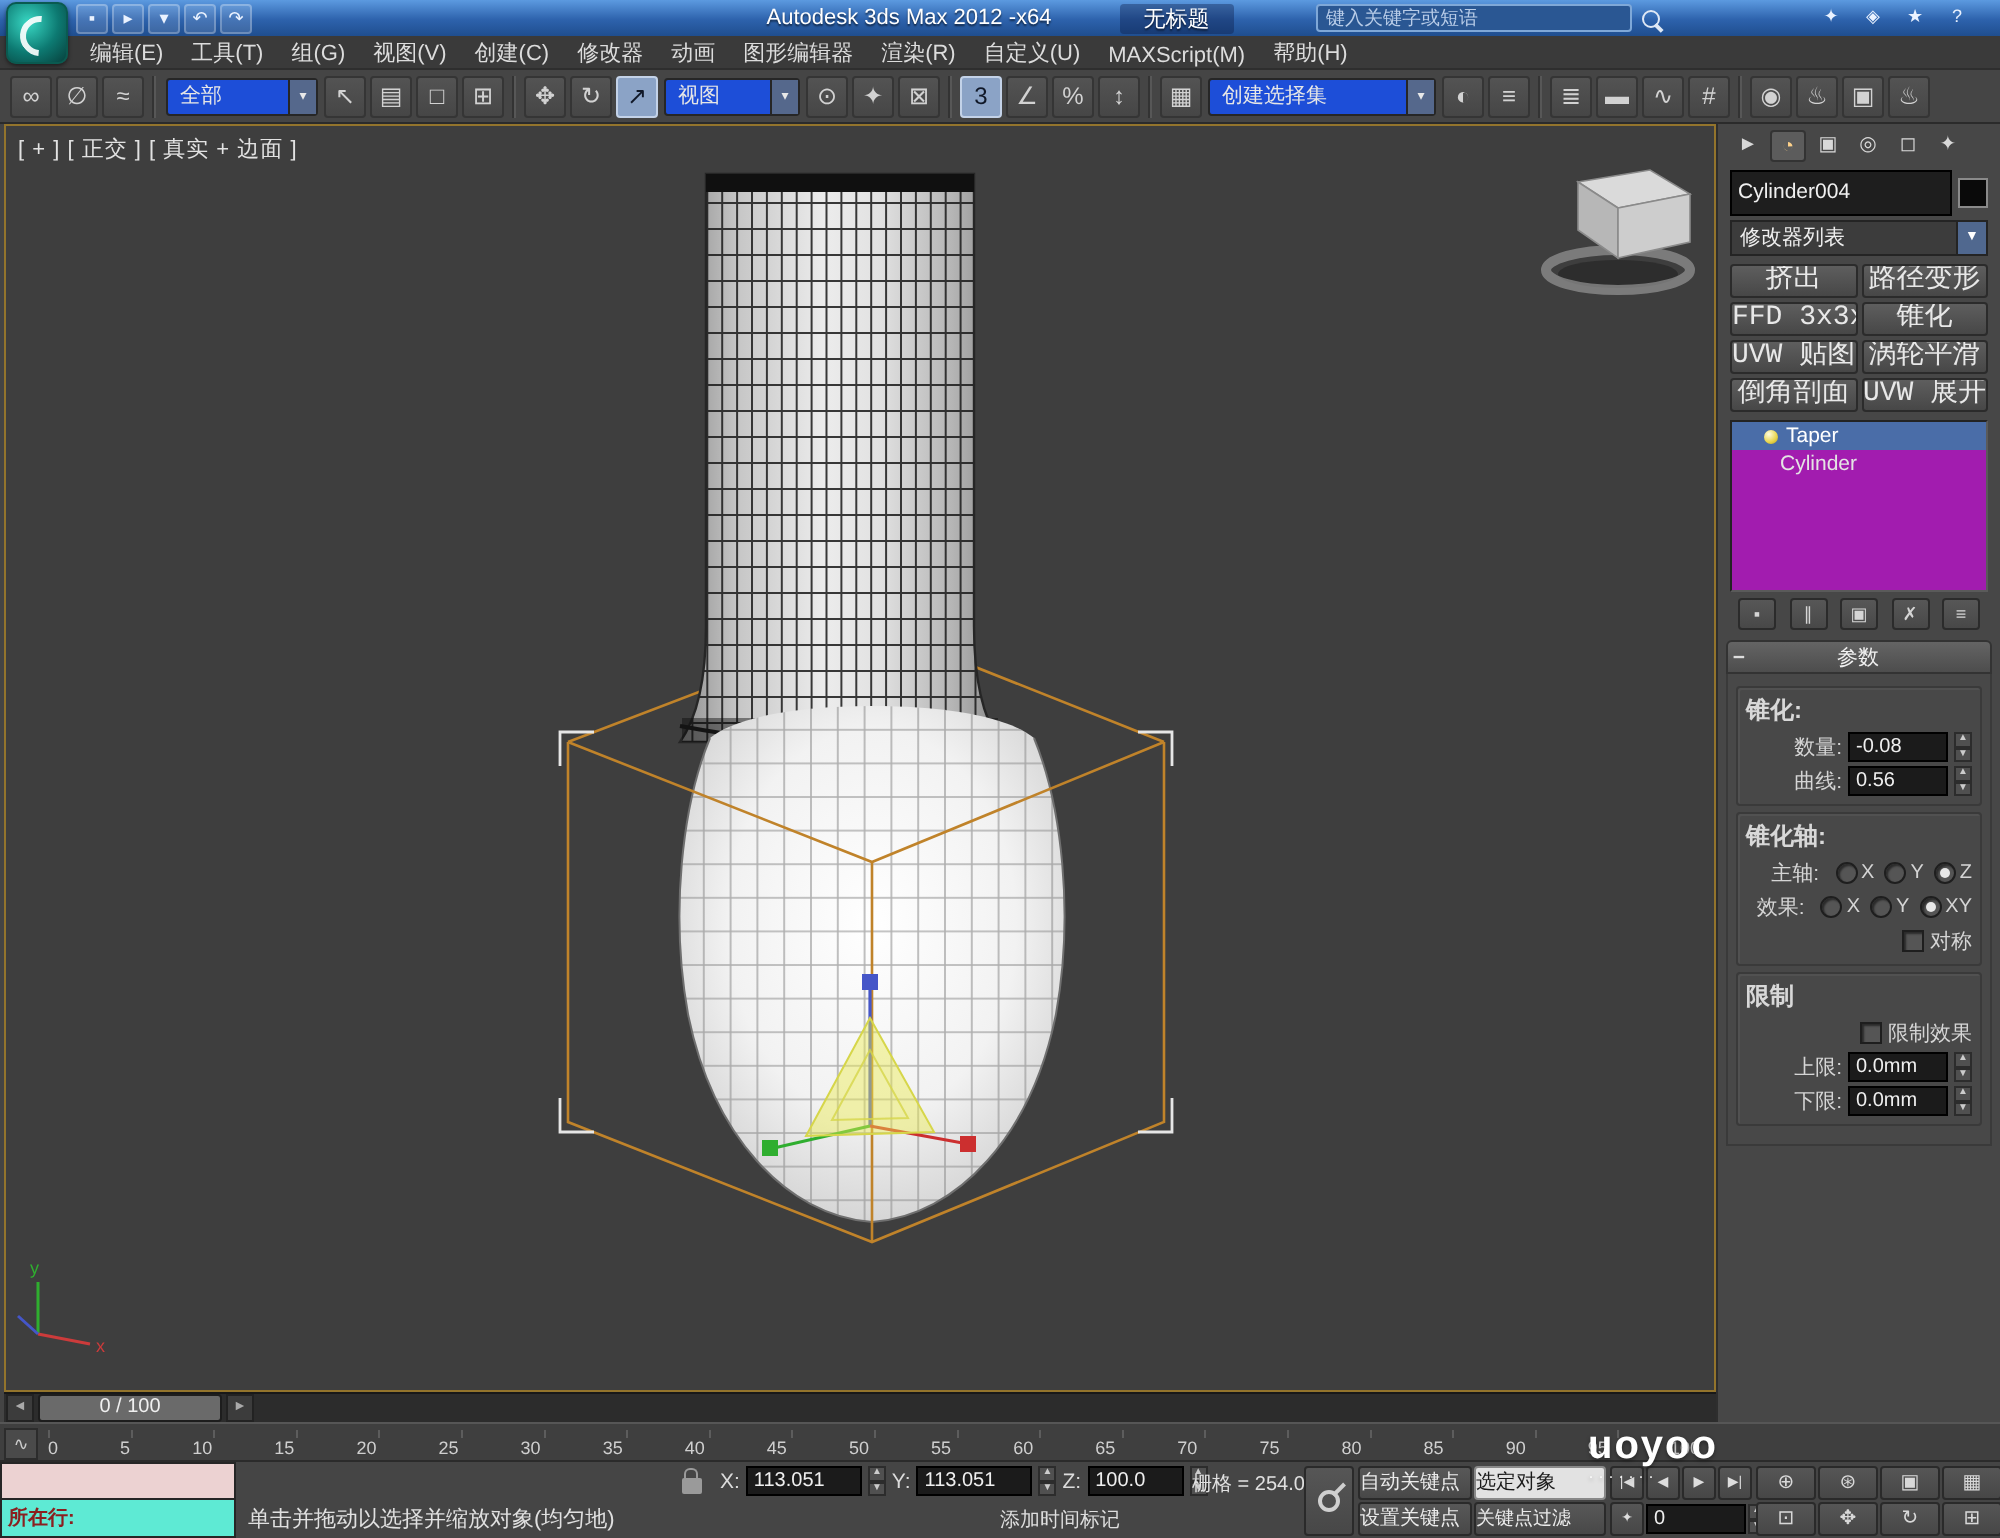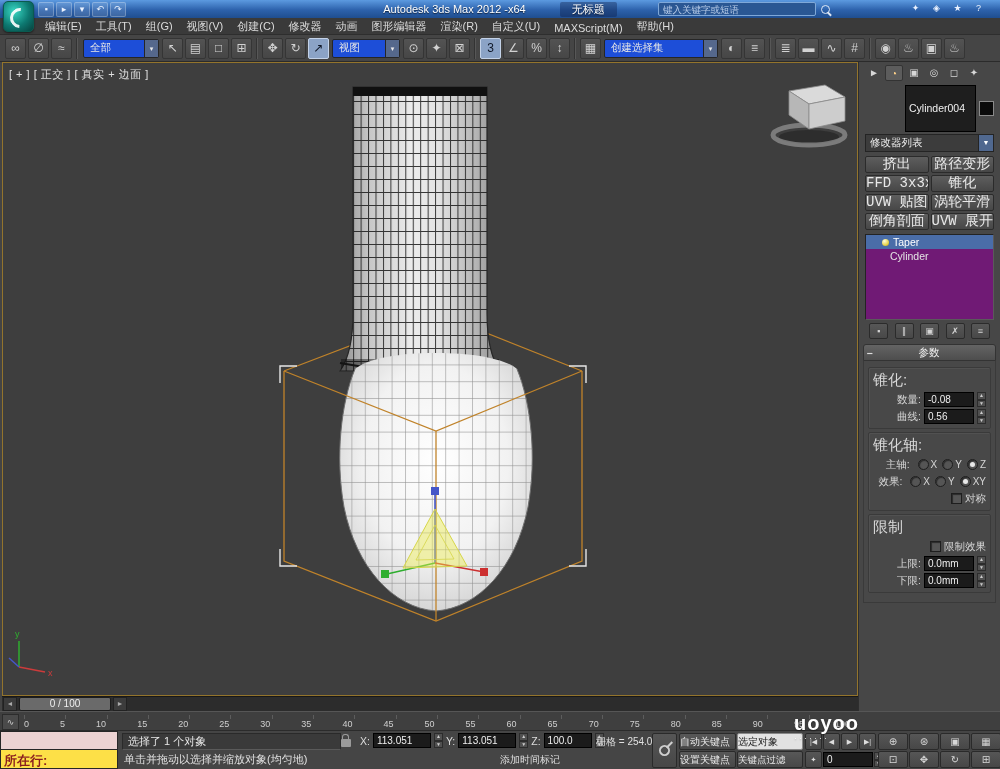--- a/index.html
+++ b/index.html
@@ -107,7 +107,7 @@
   .ptab{width:18px;height:16px;line-height:16px;text-align:center;font-size:10px;color:#d8d8d8;border-radius:2px;}
   .ptab.active{background:#5c5c5c;border:1px solid #333;box-sizing:border-box;color:#ffd28a;}
   .namerow{display:flex;align-items:center;gap:3px;margin:2px 6px;}
-  .namefield{flex:1;height:13px;background:#1e1e1e;border:1px solid #000;font-size:10.5px;color:#f0f0f0;line-height:13px;padding:16px 3px;margin-left:40px;}
+  .namefield{flex:1;height:13px;background:#1e1e1e;border:1px solid #000;font-size:10.5px;color:#f0f0f0;line-height:13px;padding:4px 3px;}
   .swatch{width:13px;height:13px;background:#0a0a0a;border:1px solid #8a8a8a;flex:none;}
   .modlist{display:flex;align-items:center;height:16px;margin:2px 6px;background:#3c3c3c;border:1px solid #242424;}
   .mllabel{flex:1;font-size:10.5px;color:#eee;padding-left:4px;}

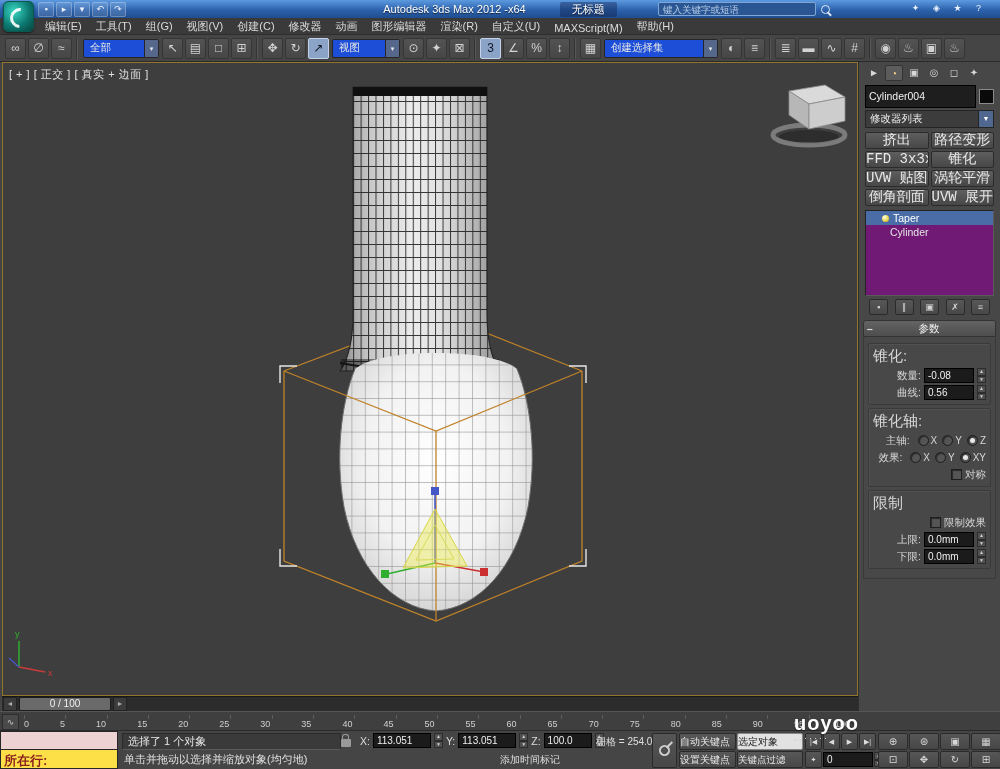--- a/index.html
+++ b/index.html
@@ -115,7 +115,7 @@
   .modgrid{display:grid;grid-template-columns:1fr 1fr;gap:2px;margin:4px 6px;}
   .modbtn{height:15px;line-height:15px;text-align:center;font-size:14px;color:#e8e8e8;
     background:linear-gradient(#5e5e5e,#474747);border:1px solid #2b2b2b;border-radius:2px;white-space:nowrap;overflow:hidden;font-family:Liberation Mono, monospace;}
-  .stack{margin:3px 6px;height:84px;background:#701a75;border:1px solid #232323;border-bottom-color:#5a5a5a;border-right-color:#5a5a5a;overflow:hidden;}
+  .stack{margin:3px 6px;height:84px;background:#a21caf;border:1px solid #232323;border-bottom-color:#5a5a5a;border-right-color:#5a5a5a;overflow:hidden;}
   .stkrow{height:14px;display:flex;align-items:center;gap:4px;font-size:10.5px;color:#e4e4e4;}
   .stkrow.sel{background:#4a6da8;color:#fff;}
   .bulb{width:7px;height:7px;border-radius:50%;background:radial-gradient(circle at 35% 30%,#fffde0,#e8d44a 60%,#b09a20);flex:none;}

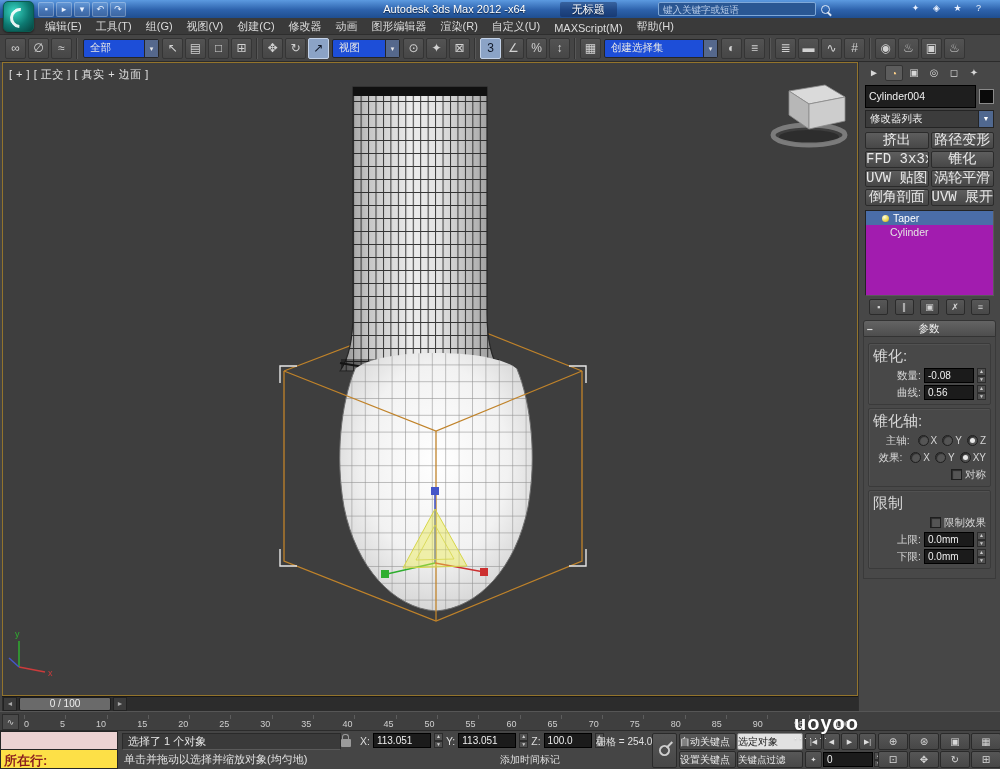--- a/index.html
+++ b/index.html
@@ -129,7 +129,7 @@
   .rtitle{flex:1;text-align:center;padding-right:12px;}
   .rbody{border:1px solid #3a3a3a;border-top:none;background:#484848;padding:3px 3px 6px 3px;}
   .pgroup{border:1px solid #3a3a3a;box-shadow:inset 1px 1px 0 rgba(255,255,255,.05);border-radius:2px;margin:3px 1px;padding:1px 4px 3px 4px;}
-  .pgtitle{font-size:15px;color:#d8d8d8;padding:2px 0 1px 0;}
+  .pgtitle{font-size:12px;color:#d8d8d8;padding:2px 0 1px 0;font-weight:bold;}
   .prow{display:flex;align-items:center;justify-content:flex-end;gap:3px;height:17px;}
   .plab{font-size:10.5px;color:#d5d5d5;}
   .ropt{display:flex;align-items:center;gap:2px;margin-left:5px;}

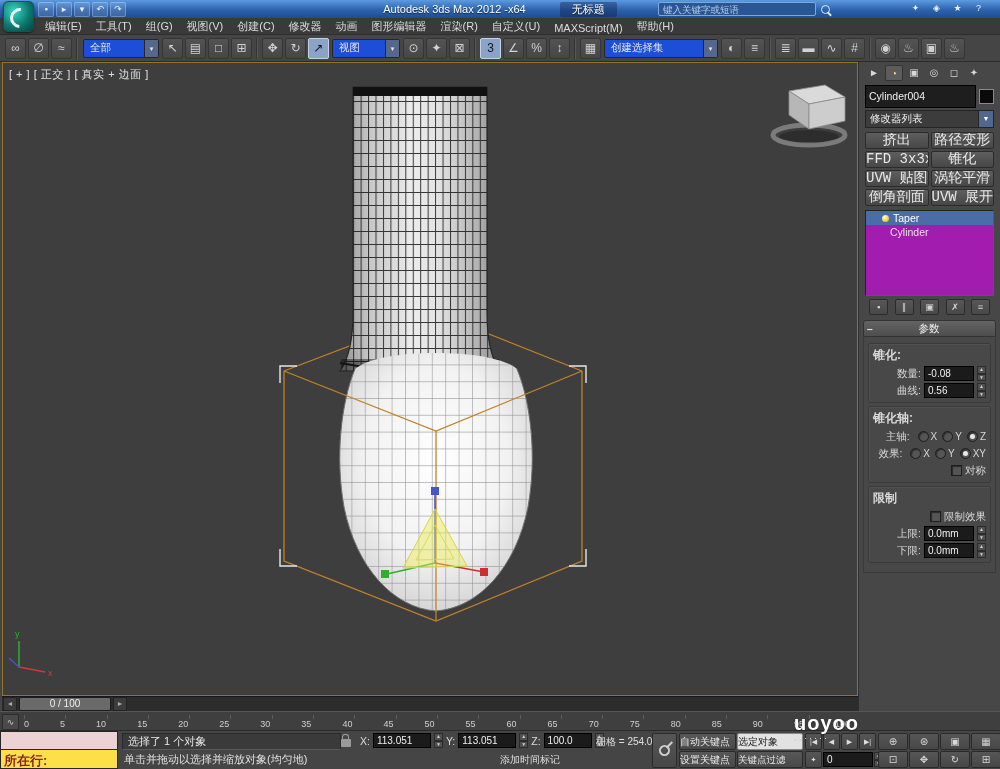--- a/index.html
+++ b/index.html
@@ -356,7 +356,6 @@
   <div class="statusbar">
     <div class="listener-top"></div>
     <div class="listener-bot">所在行:</div>
-    <div class="statusfield">选择了 1 个对象</div>
     <div class="promptline">单击并拖动以选择并缩放对象(均匀地)</div>
     <span class="lockico"></span>
     <div class="coords">

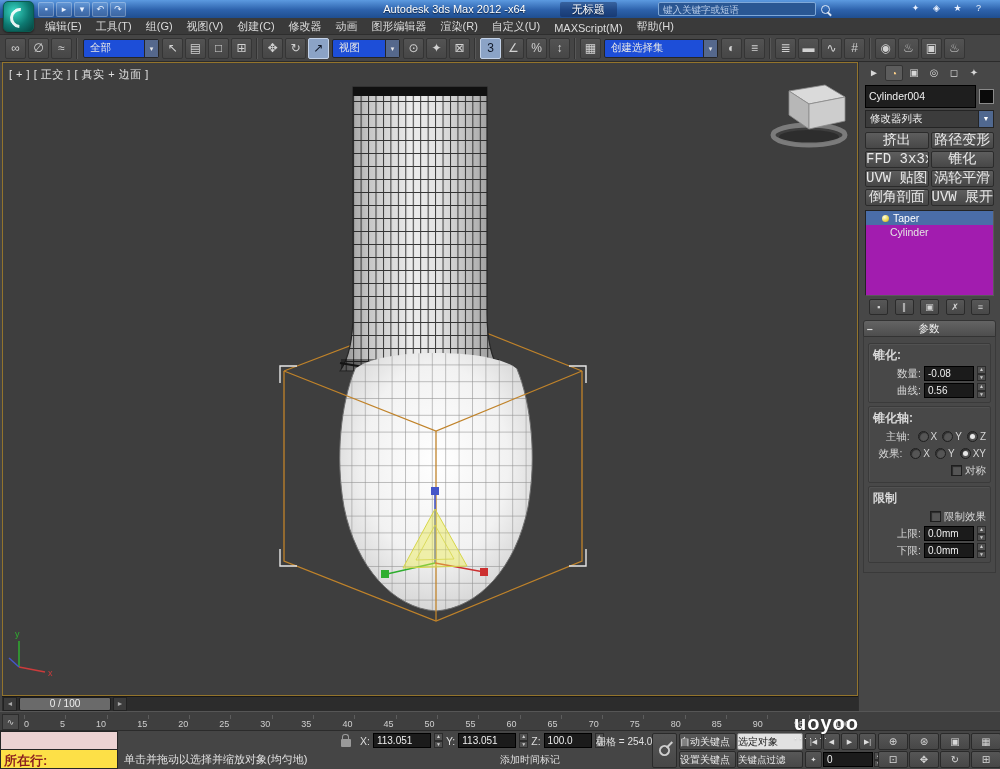--- a/index.html
+++ b/index.html
@@ -65,8 +65,8 @@
   
   .statusbar{position:absolute;left:0;top:731px;width:1000px;height:38px;background:#454545;}
   .listener-top{position:absolute;left:0;top:0;width:118px;height:19px;background:#ecd2d2;border:1px solid #262626;box-sizing:border-box;}
-  .listener-bot{position:absolute;left:0;top:18px;width:118px;height:20px;background:#fde047;border:1px solid #262626;box-sizing:border-box;
-    font-size:13px;color:#8b1f1f;font-weight:bold;padding:2px 0 0 3px;}
+  .listener-bot{position:absolute;left:0;top:18px;width:118px;height:20px;background:#5eead4;border:1px solid #262626;box-sizing:border-box;
+    font-size:10px;color:#8b1f1f;font-weight:bold;padding:2px 0 0 3px;}
   .statusfield{position:absolute;left:122px;top:2px;width:212px;height:15px;background:#3a3a3a;border:1px solid #2a2a2a;border-bottom-color:#5a5a5a;
     font-size:11px;color:#e8e8e8;line-height:15px;padding-left:5px;}
   .promptline{position:absolute;left:124px;top:21px;font-size:11px;color:#e0e0e0;white-space:nowrap;}

